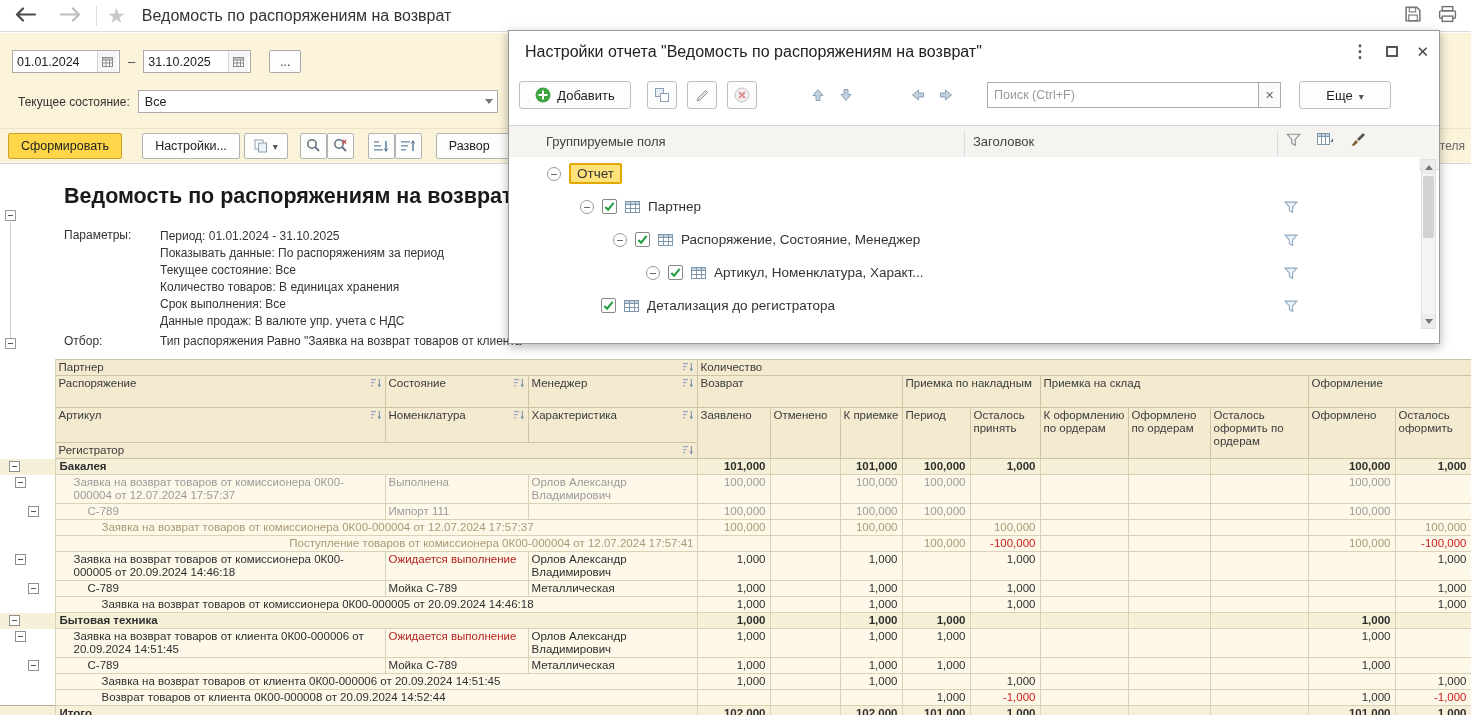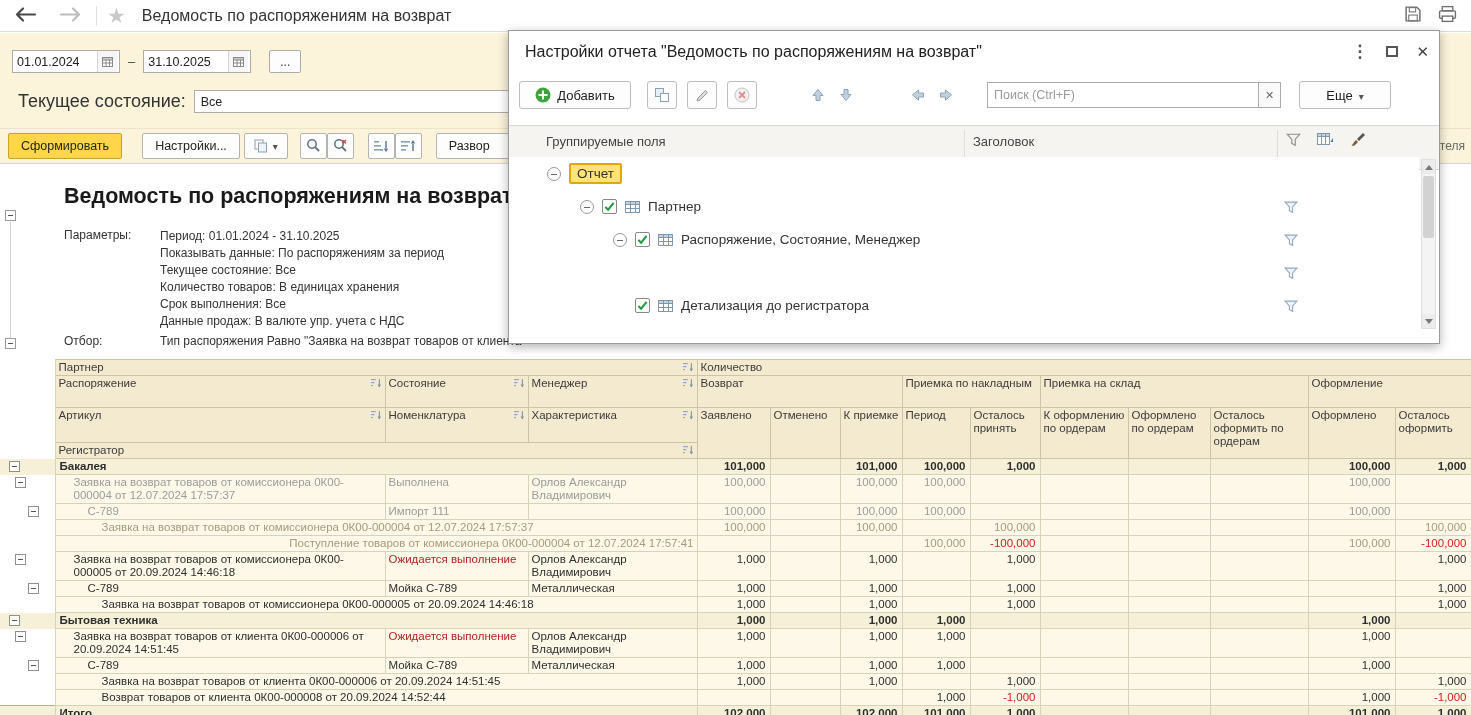--- a/index.html
+++ b/index.html
@@ -25,7 +25,7 @@
   .dash { margin:0 8px; color:#444; font-size:13px; }
   .dotsbtn { margin-left:18px; width:32px; height:23px; border:1px solid #ababab; background:#fdfdfd; border-radius:2px; font-size:12px; color:#333; cursor:pointer; }
   .state-row { position:absolute; top:57px; left:18px; display:flex; align-items:center; }
-  .state-label { font-size:18px; color:#333; }
+  .state-label { font-size:12px; color:#333; }
   .selectbox { position:relative; margin-left:8px; width:360px; height:23px; background:#fff; border:1px solid #ababab; font-size:12.5px; color:#222; display:flex; align-items:center; padding:0 4px 0 6px; cursor:pointer; }
   .selectbox .sel-caret { position:absolute; right:4px; top:8px; width:0; height:0; border-left:4px solid transparent; border-right:4px solid transparent; border-top:5px solid #777; }
   .actions-row { position:absolute; top:95px; left:0; right:0; height:34px; border-top:1px solid #eee3c8; display:flex; align-items:center; padding-left:8px; }

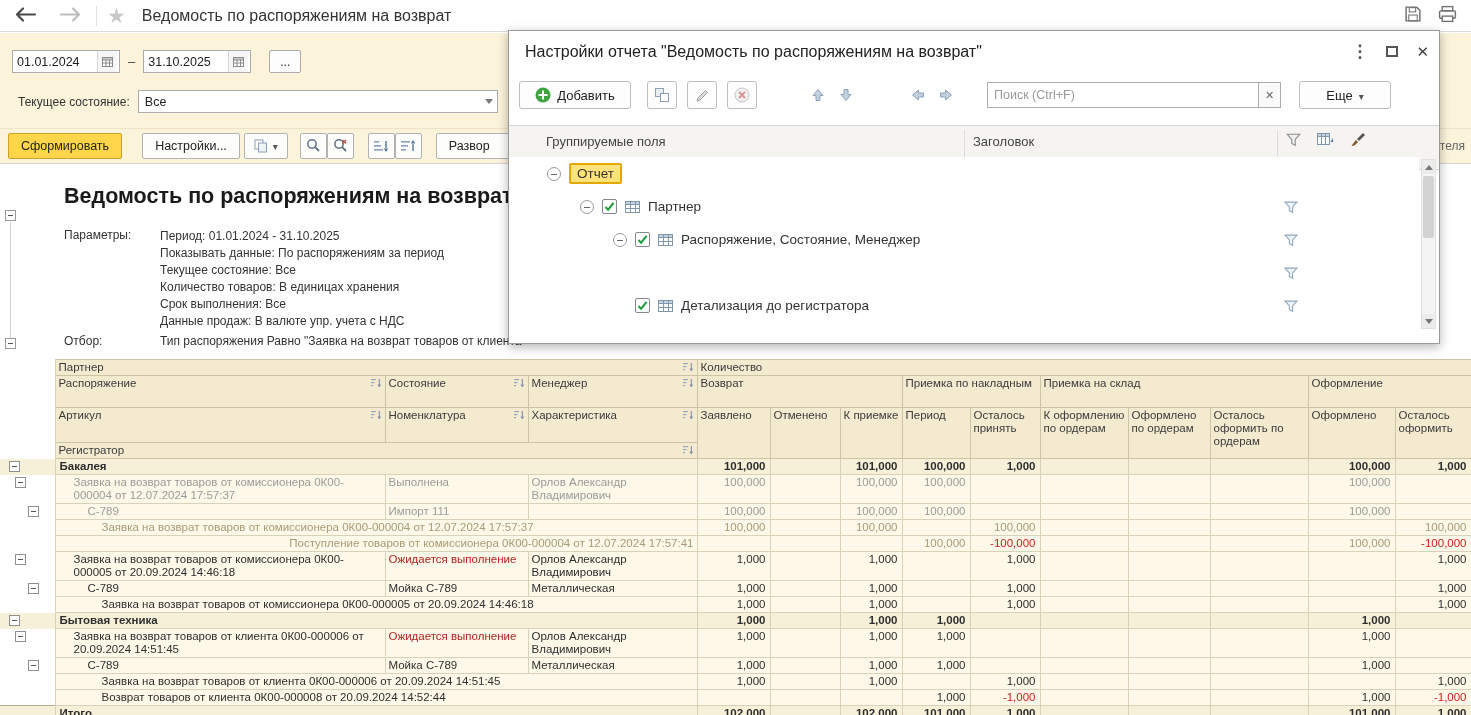--- a/index.html
+++ b/index.html
@@ -712,6 +712,24 @@
             </svg></span>
         </div>
         <div class="tree-row">
+          <div class="tree-left" style="padding-left: 137px;">
+            <span class="texp"></span>
+            <span class="cb">
+              <svg width="11" height="11" viewBox="0 0 12 12">
+                <polyline points="1.5,6.5 4.5,9.5 10.5,2" fill="none" stroke="#1f9d3f" stroke-width="2.2"></polyline>
+              </svg>
+            </span>
+            <span class="gicon">
+              <svg width="15" height="12" viewBox="0 0 15 12">
+                <rect x="0.5" y="0.5" width="14" height="11" fill="#fff" stroke="#7e97ad"></rect>
+                <rect x="0.5" y="0.5" width="14" height="3" fill="#c5d3e0" stroke="#7e97ad"></rect>
+                <line x1="5.5" y1="0.5" x2="5.5" y2="11.5" stroke="#7e97ad"></line>
+                <line x1="10.5" y1="0.5" x2="10.5" y2="11.5" stroke="#7e97ad"></line>
+                <line x1="0.5" y1="7.5" x2="14.5" y2="7.5" stroke="#7e97ad"></line>
+              </svg>
+            </span>
+            <span class="tlabel">Артикул, Номенклатура, Характ...</span>
+          </div>
           <span class="tree-funnel"><svg width="14" height="13" viewBox="0 0 13 12">
               <path d="M1 1 H12 L8 5.5 V10.5 L5 9 V5.5 Z" fill="#eef4f9" stroke="#8fa8c0"></path>
             </svg></span>

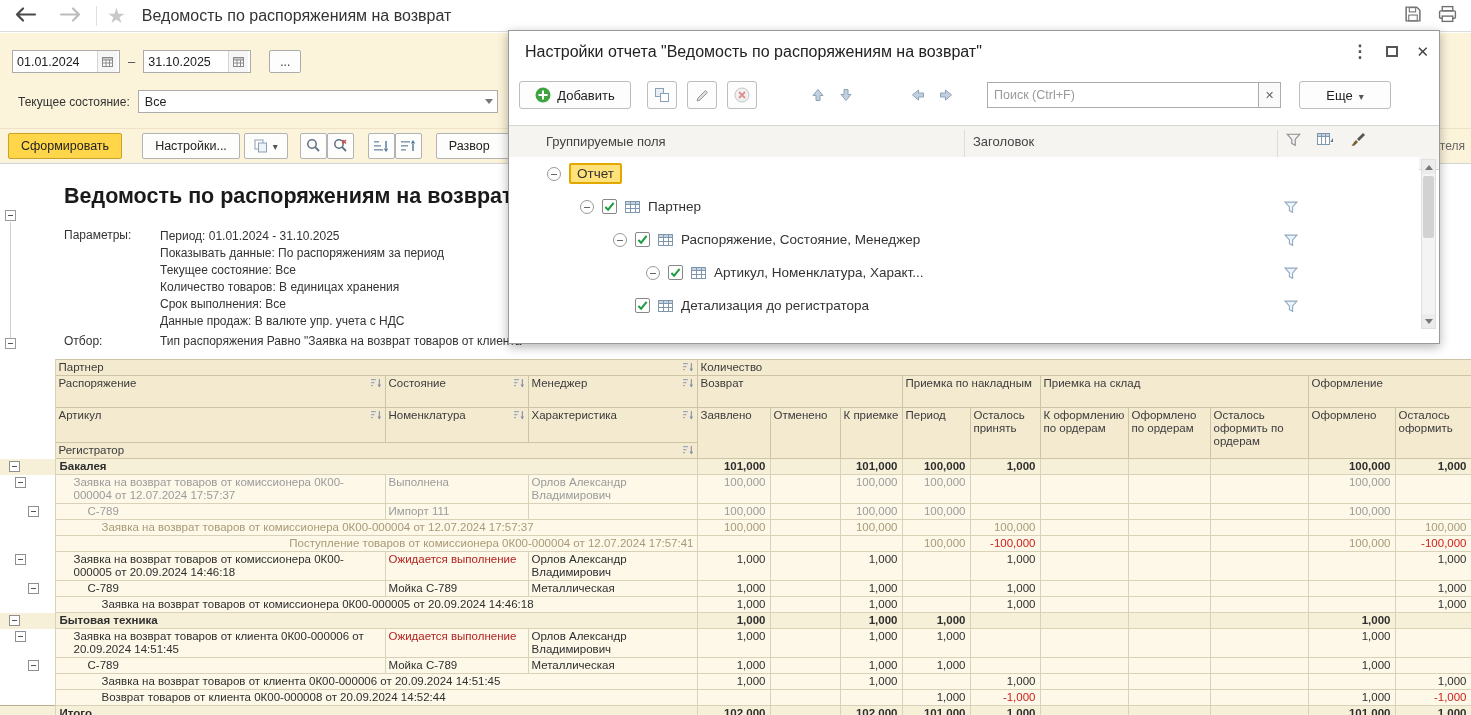--- a/index.html
+++ b/index.html
@@ -735,7 +735,7 @@
             </svg></span>
         </div>
         <div class="tree-row">
-          <div class="tree-left" style="padding-left: 104px;">
+          <div class="tree-left" style="padding-left: 70px;">
             <span class="texp-sp"></span>
             <span class="cb">
               <svg width="11" height="11" viewBox="0 0 12 12">

